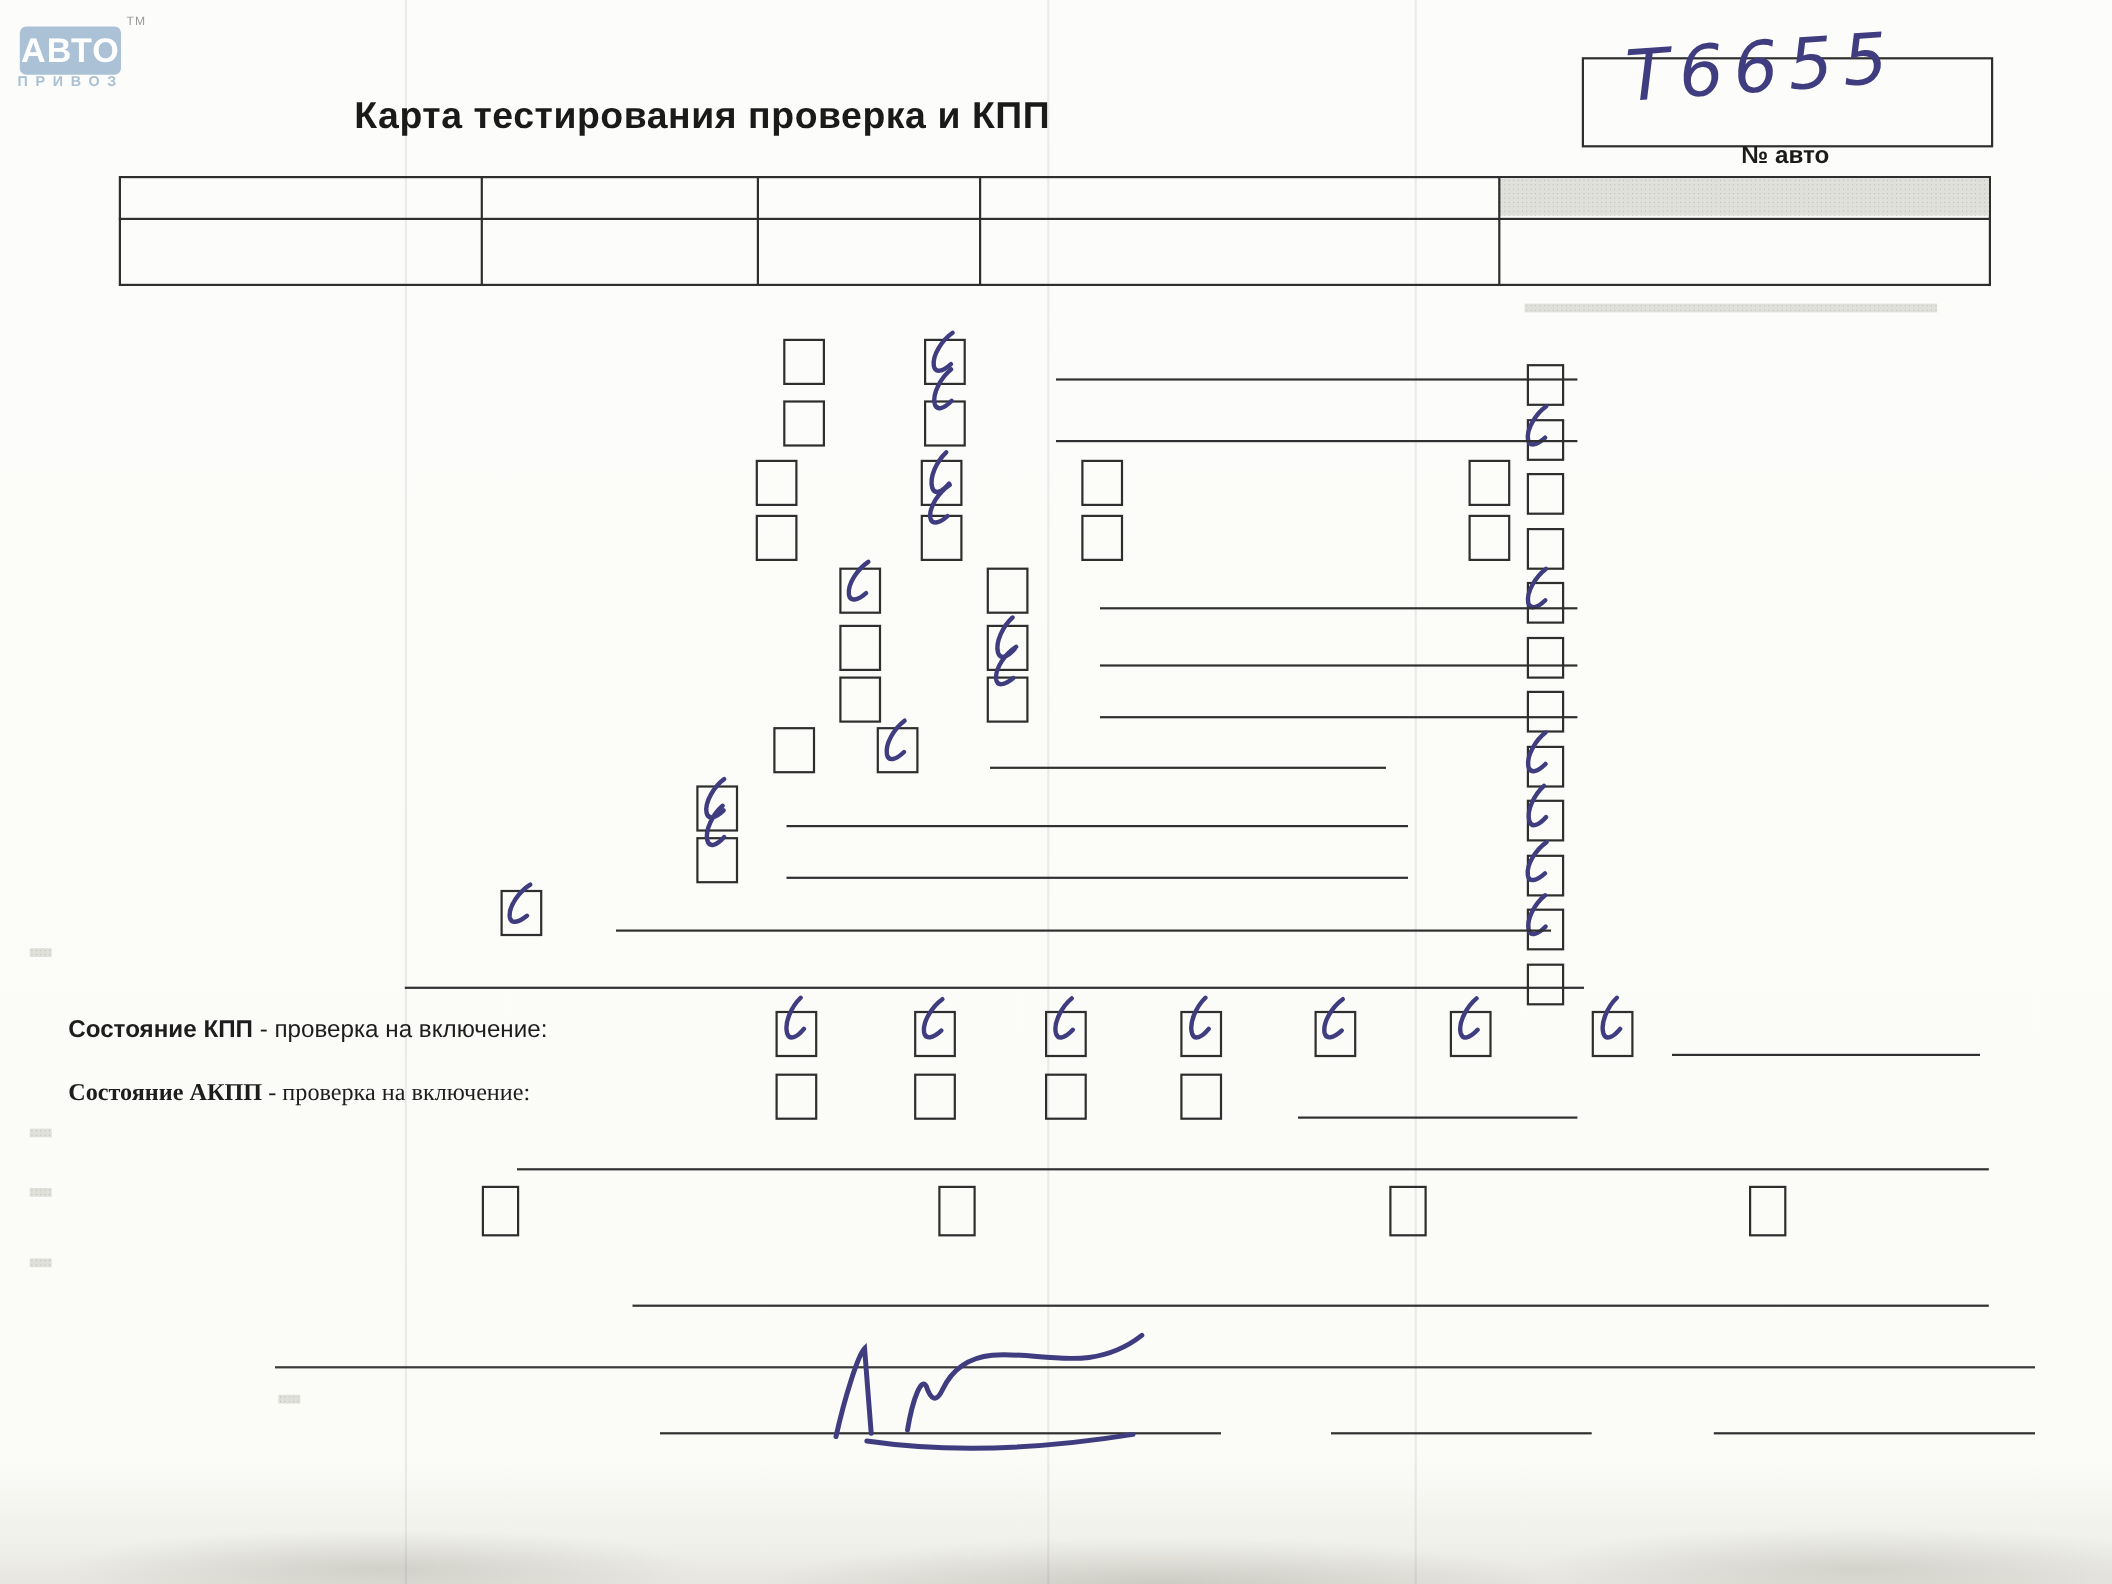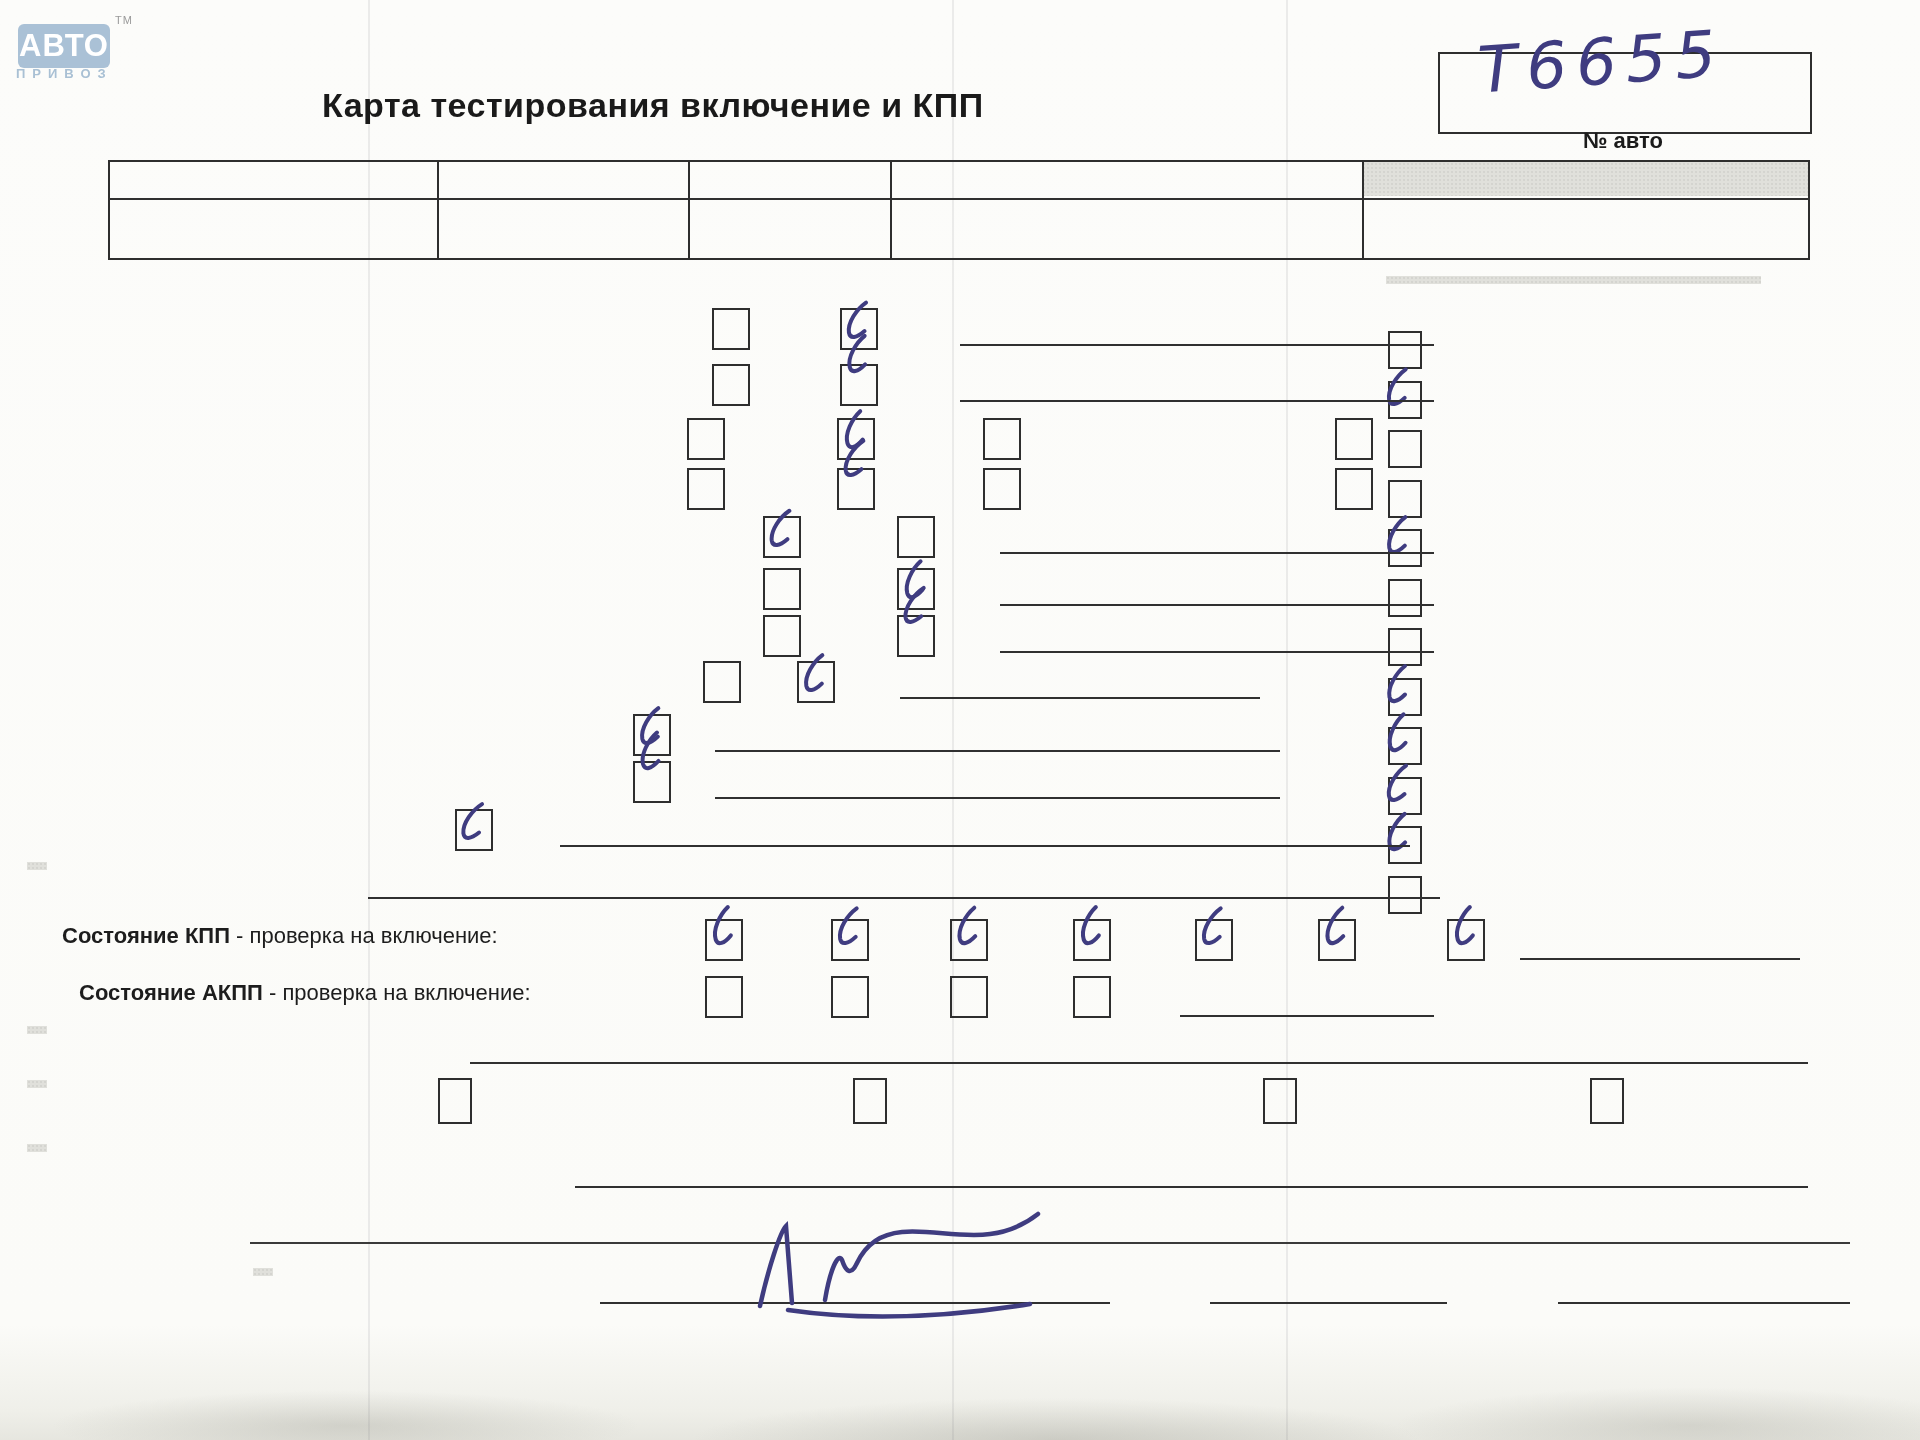--- a/index.html
+++ b/index.html
@@ -56,7 +56,7 @@
     <div class="logo-sub">ПРИВОЗ</div>
   </div>
 
-  <div class="title">Карта тестирования включение  и КПП</div>
+  <div class="title">Карта тестирования проверка  и КПП</div>
 
   <div class="box" style="left:1438px;top:52px;width:370px;height:78px"></div>
   <div class="hand" style="left:1478px;top:30px;font-size:64px;letter-spacing:9px;transform:rotate(-4deg)">Т6655</div>

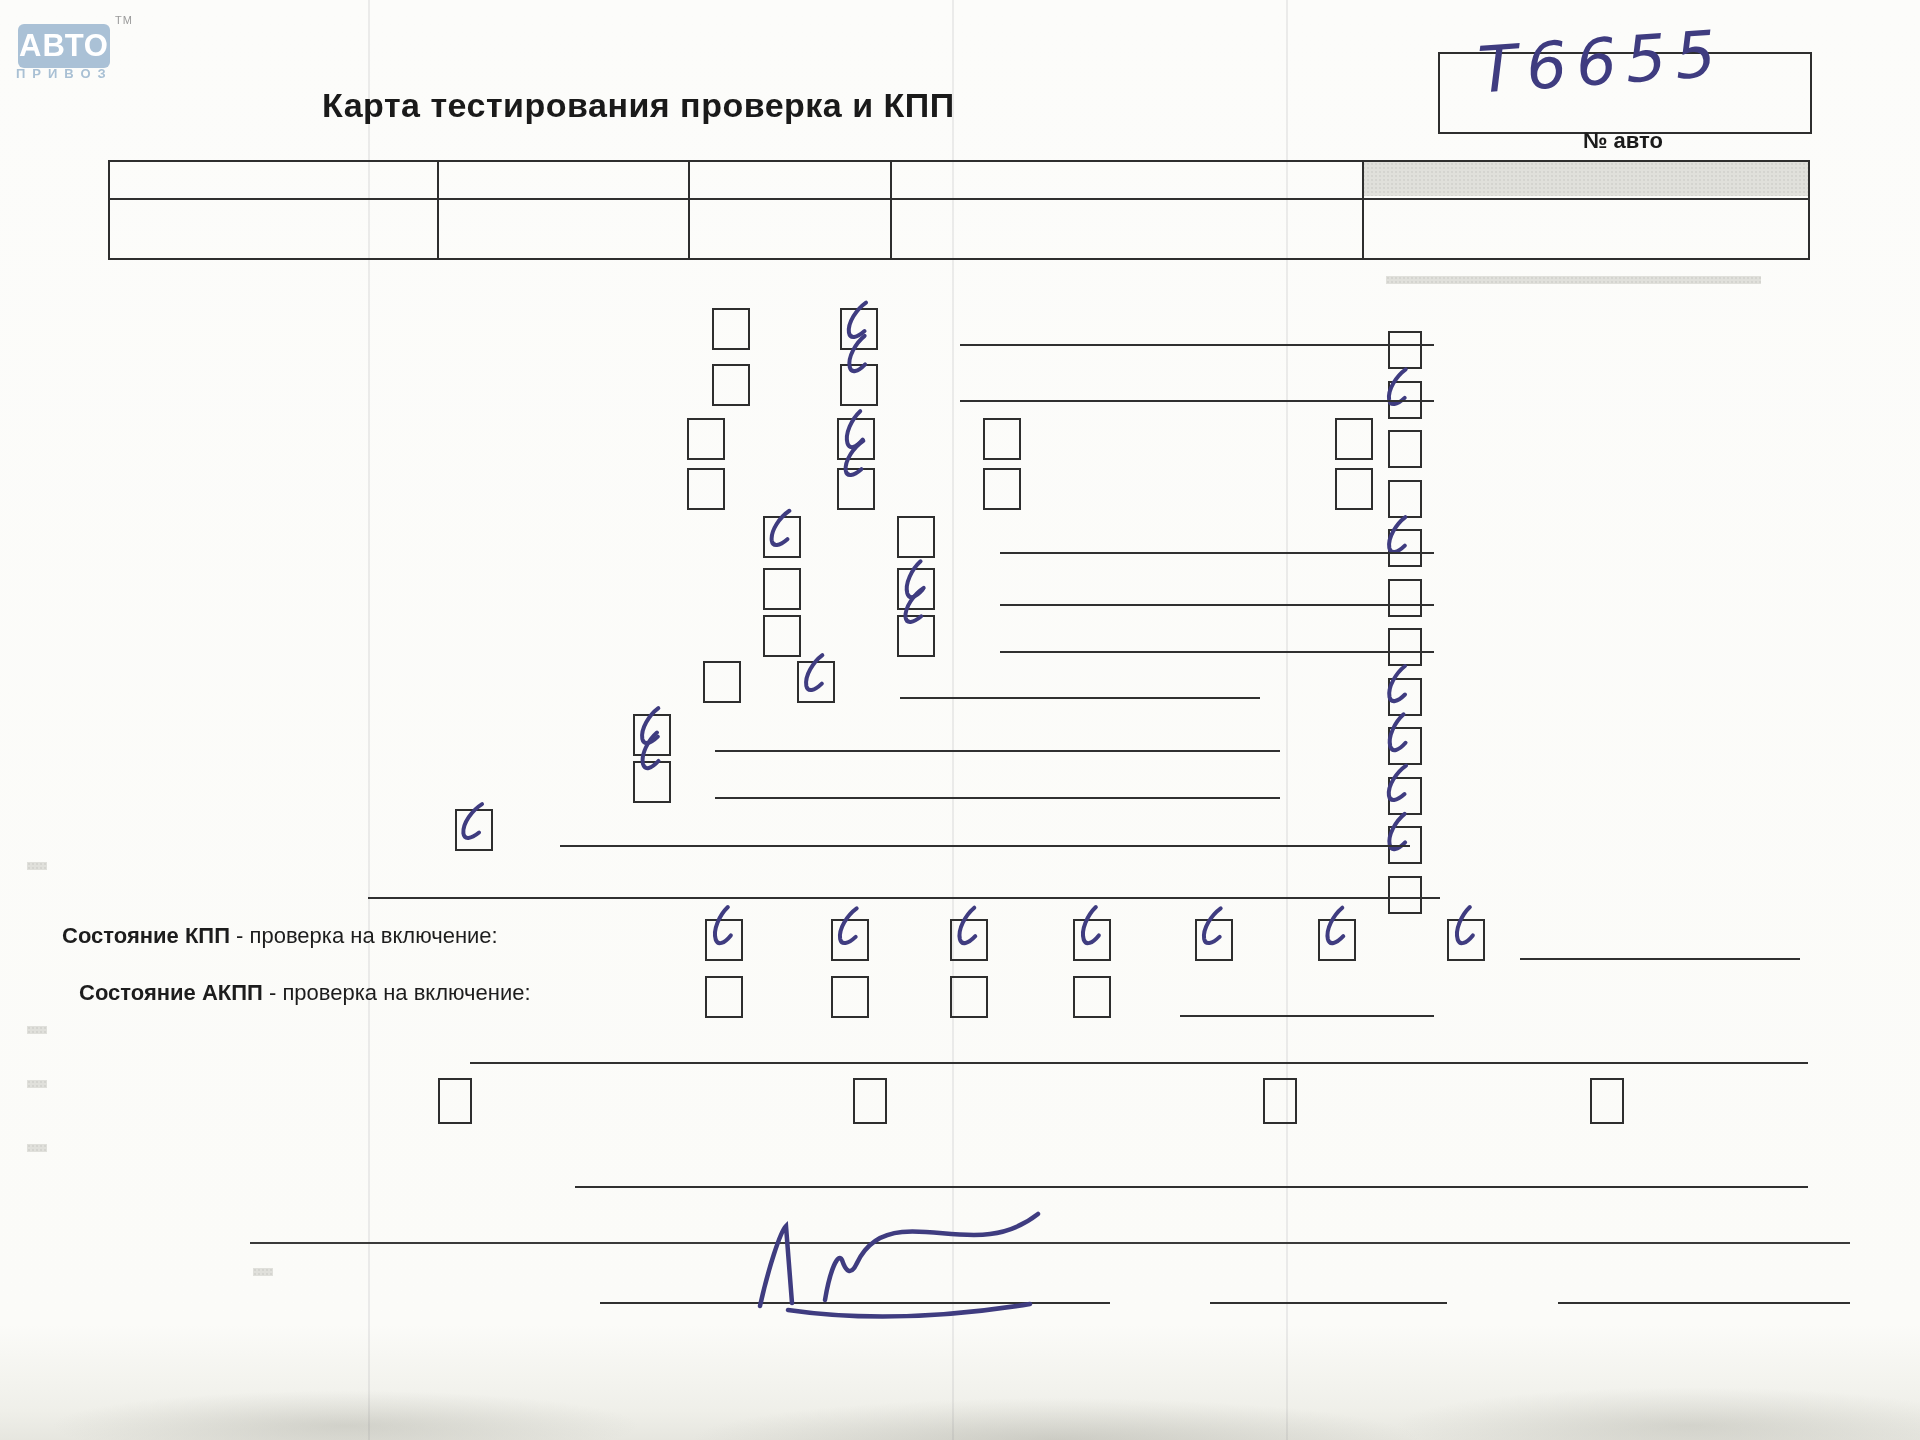--- a/index.html
+++ b/index.html
@@ -270,7 +270,7 @@
       <path d="M27 3 C18 10 9.5 24 11.5 34 C13 40.5 19.5 39 27 31.5" stroke="#3f3c80" stroke-width="4" fill="none" stroke-linecap="round"></path>
     </svg>
     <div class="wline" style="left: 1520px; top: 958px; width: 280px;"></div>
-    <div class="rowlabel" style="left: 79px; top: 980px;"><b>Состояние АКПП</b><span> - проверка на включение:</span></div>
+    <div class="rowlabel" style="left: 62px; top: 980px; font-family: Liberation Serif, serif;"><b>Состояние АКПП</b><span> - проверка на включение:</span></div>
     <div class="small-cap" style="right: 1225px; top: 982px; font-size: 21px;"></div>
     <div class="box" style="left: 705px; top: 976px; width: 34px; height: 38px;"></div>
     <div class="small-cap" style="right: 1099px; top: 982px; font-size: 21px;"></div>

